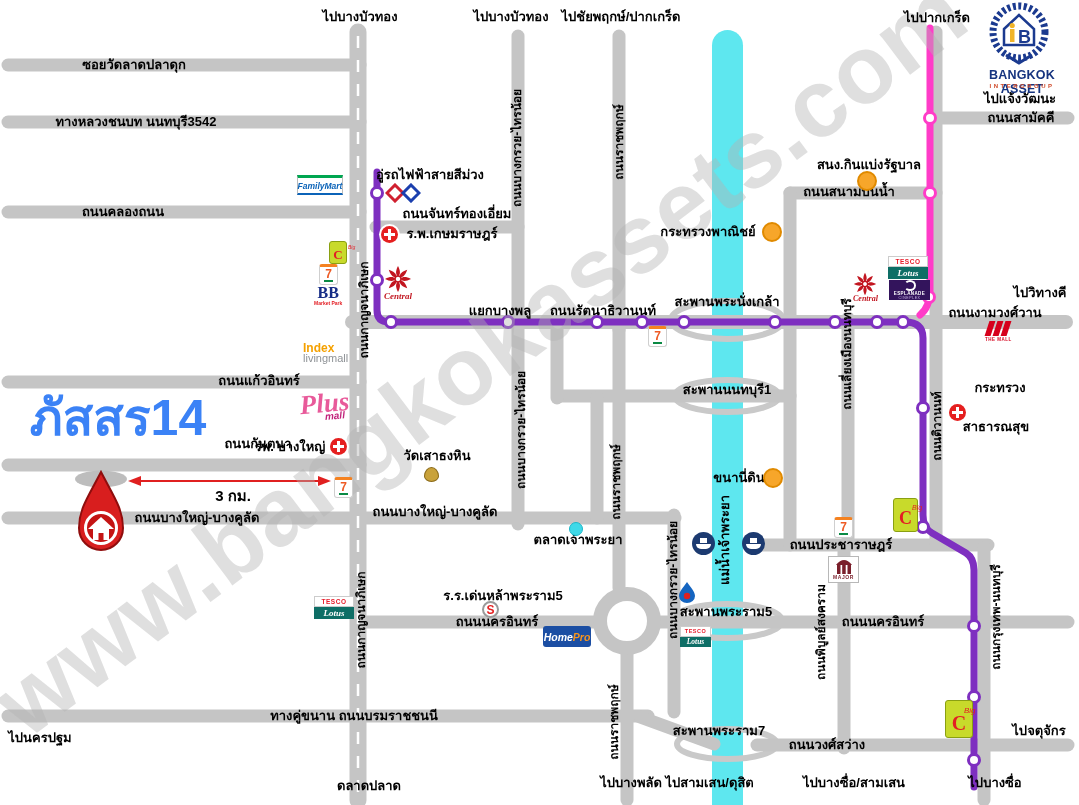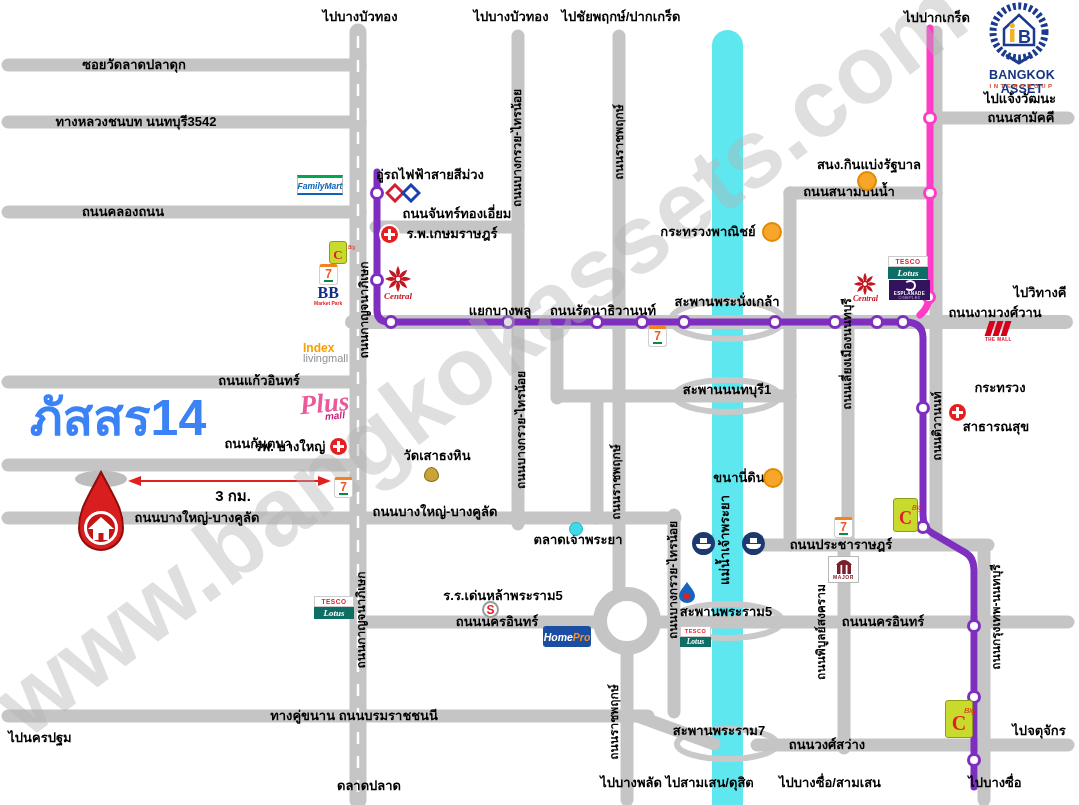--- a/index.html
+++ b/index.html
@@ -189,7 +189,7 @@
   <div class="lbl" style="left:40px;top:738px">ไปนครปฐม</div>
   <div class="lbl" style="left:369px;top:786px">ดลาดปลาด</div>
   <div class="lbl" style="left:677px;top:783px">ไปบางพลัด ไปสามเสน/ดุสิต</div>
-  <div class="lbl" style="left:830px;top:783px">ไปบางซื่อ/สามเสน</div>
+  <div class="lbl" style="left:854px;top:783px">ไปบางซื่อ/สามเสน</div>
   <div class="lbl" style="left:1039px;top:731px">ไปจตุจักร</div>
   <div class="lbl" style="left:995px;top:783px">ไปบางซื่อ</div>
 

